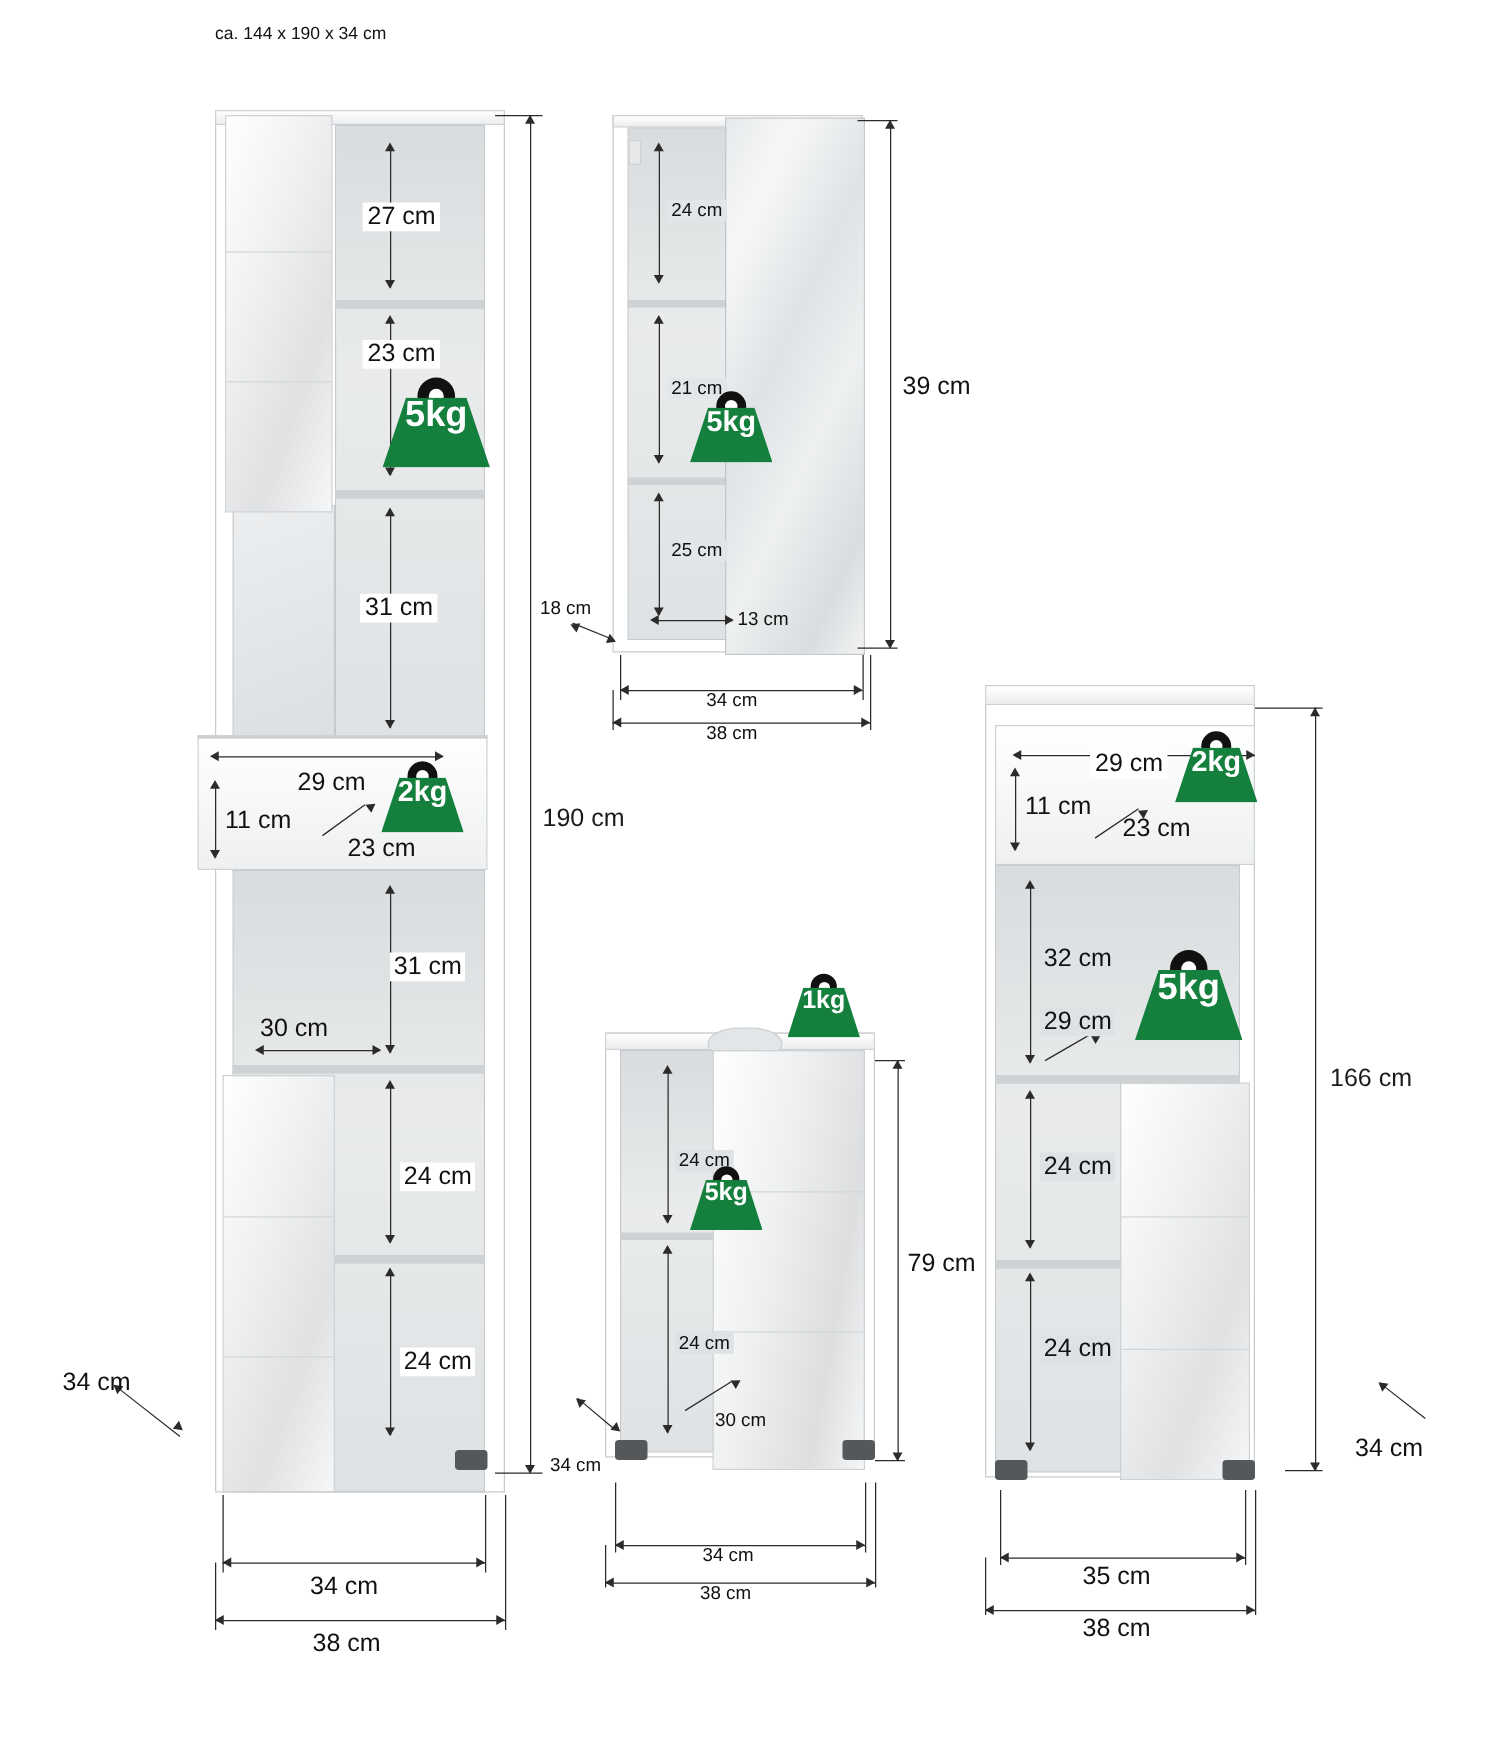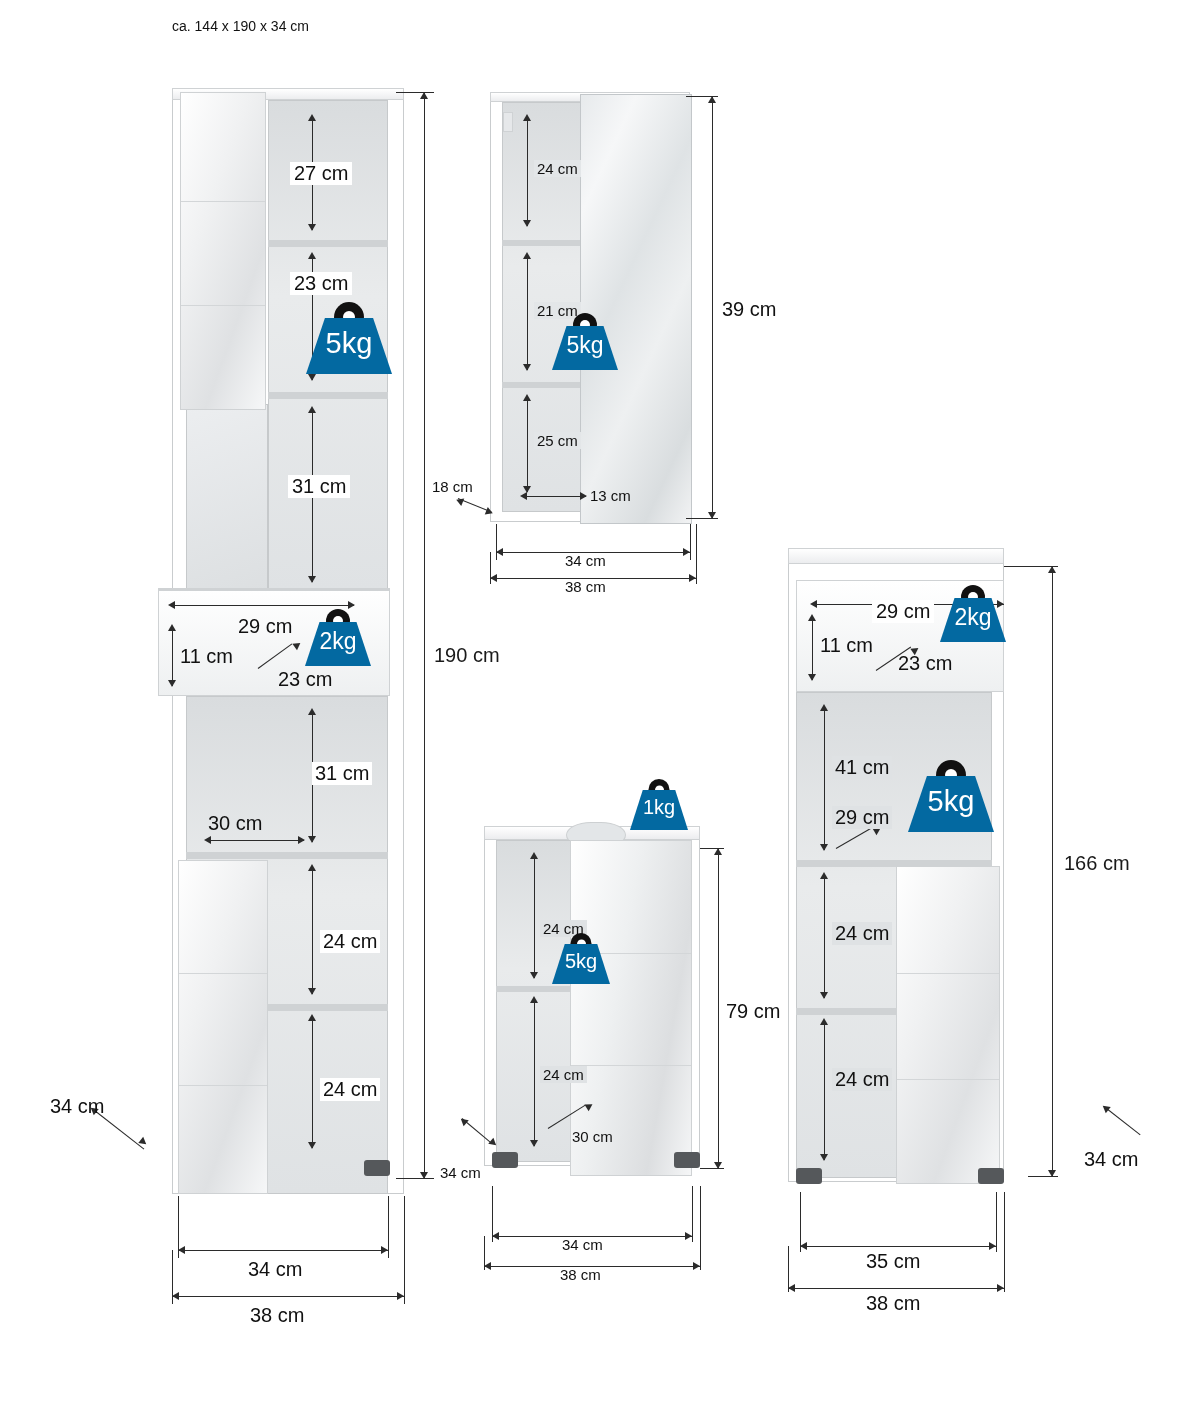--- a/index.html
+++ b/index.html
@@ -27,8 +27,8 @@
   .arrR{border-top:4px solid transparent;border-bottom:4px solid transparent;border-left:7px solid #2b2b2b;}
   
   .weight{position:absolute;}
-  .weight .shape{position:relative;background:#0369a1;color:#fff;display:flex;align-items:center;justify-content:center;
-    font-weight:normal;clip-path:polygon(22% 0%,78% 0%,100% 100%,0% 100%);}
+  .weight .shape{position:relative;background:#15803d;color:#fff;display:flex;align-items:flex-start;justify-content:center;
+    font-weight:bold;clip-path:polygon(22% 0%,78% 0%,100% 100%,0% 100%);}
   .weight .ring{position:absolute;left:50%;transform:translateX(-50%);border-radius:50%;background:#111;}
   .weight .ring i{position:absolute;left:50%;top:50%;transform:translate(-50%,-50%);background:#fff;border-radius:50%;display:block;}
   .weight .txt{line-height:1;padding-bottom:6px;}

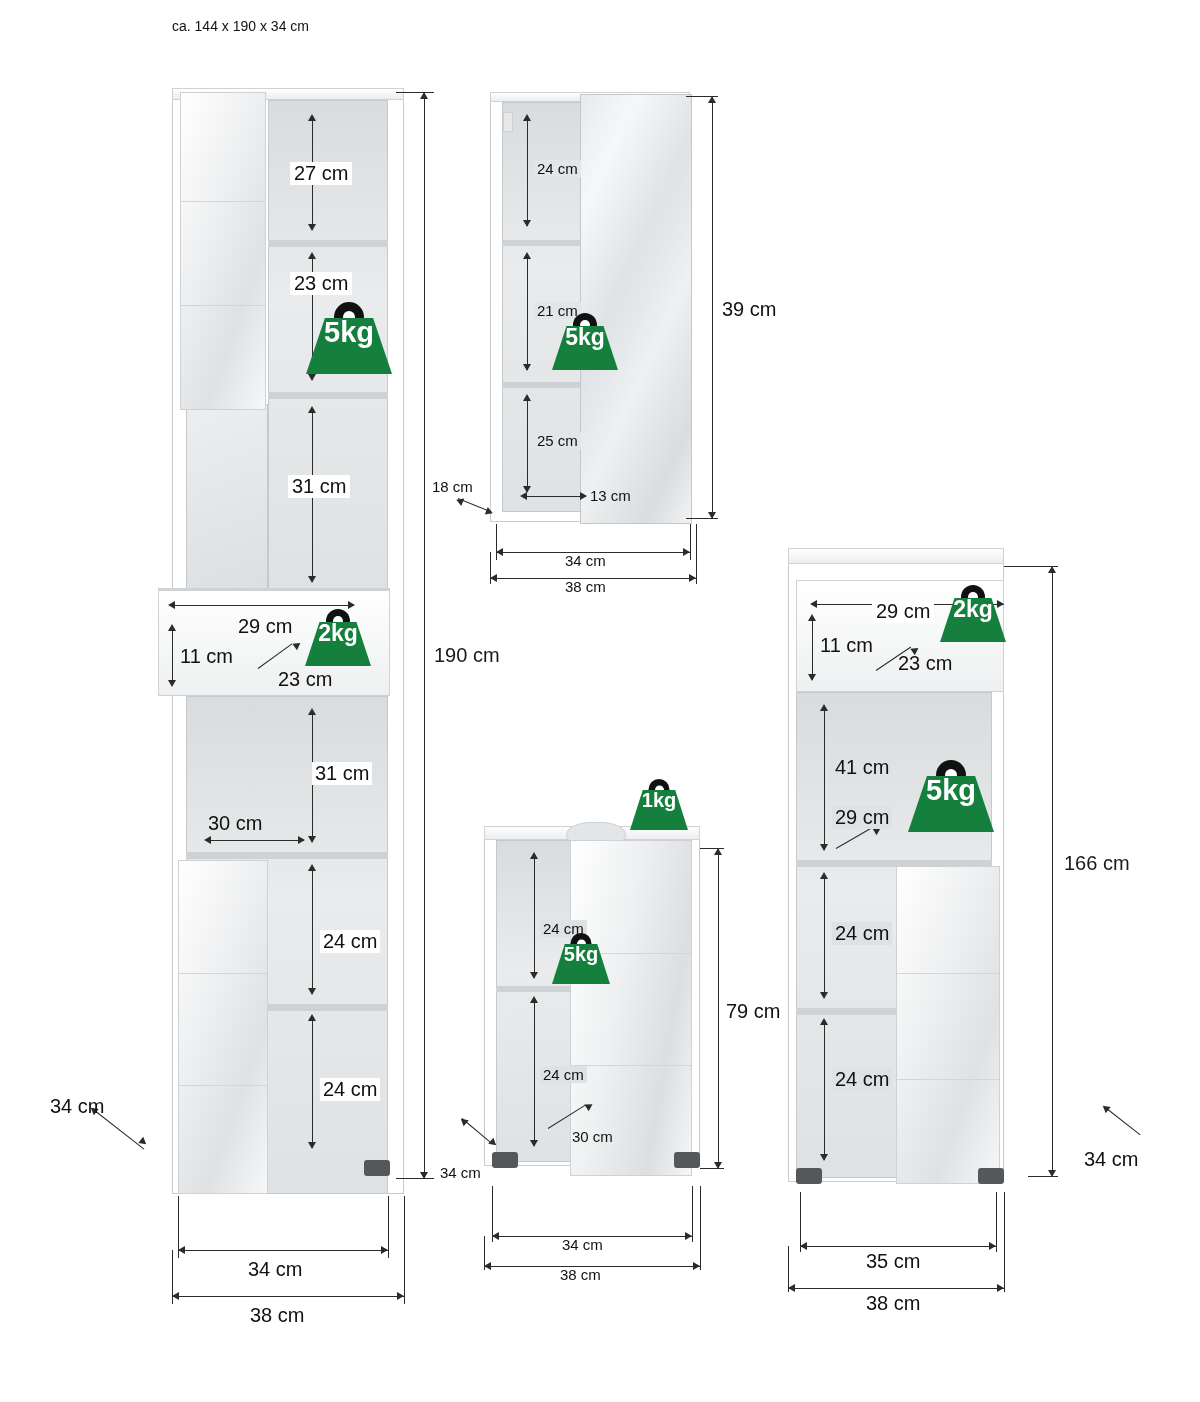--- a/index.html
+++ b/index.html
@@ -417,7 +417,7 @@
       <div class="vline" style="left:824px;top:708px;height:142px;"></div>
       <div class="arrU" style="left:820px;top:704px;"></div>
       <div class="arrD" style="left:820px;top:844px;"></div>
-      <div class="lbl" style="left:832px;top:756px;background:#dfe2e4;padding:0 3px;">41 cm</div>
+      <div class="lbl" style="left:832px;top:756px;background:#dfe2e4;padding:0 3px;">32 cm</div>
     </div>
 
     <div class="dim">

